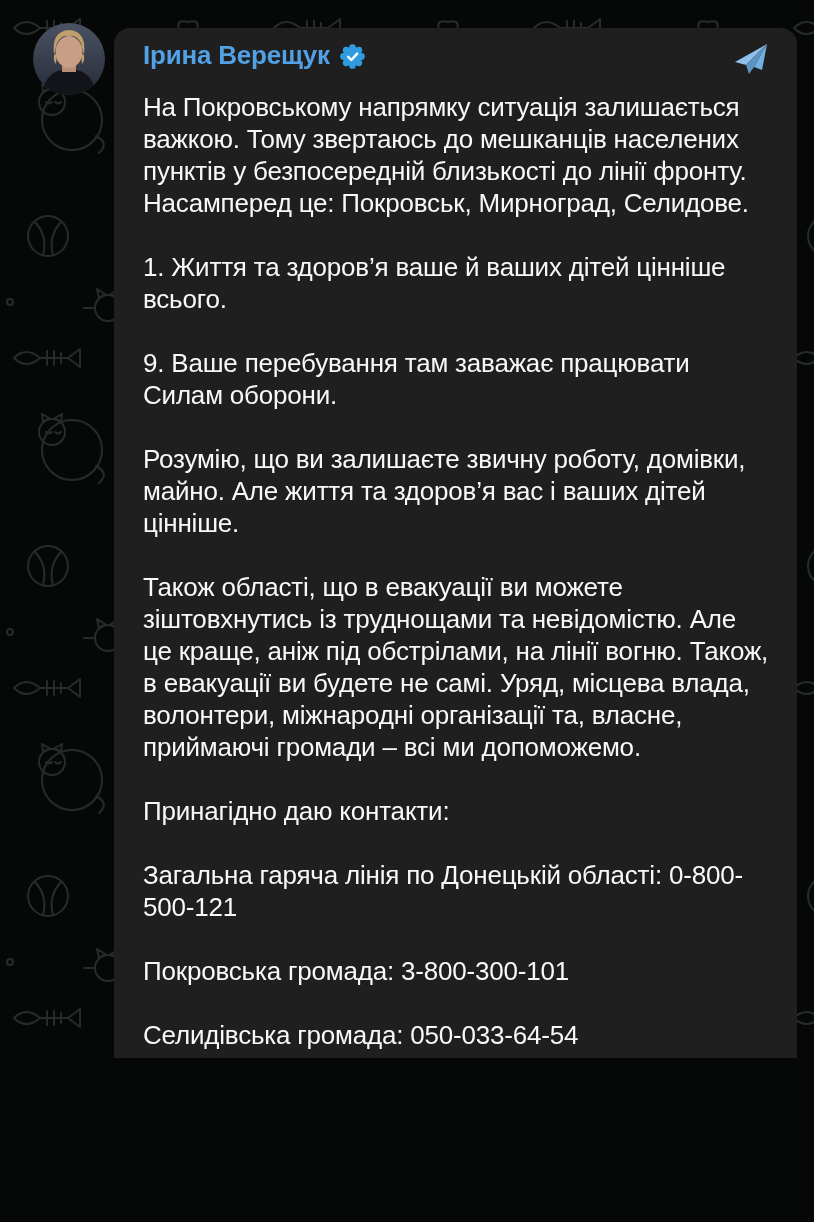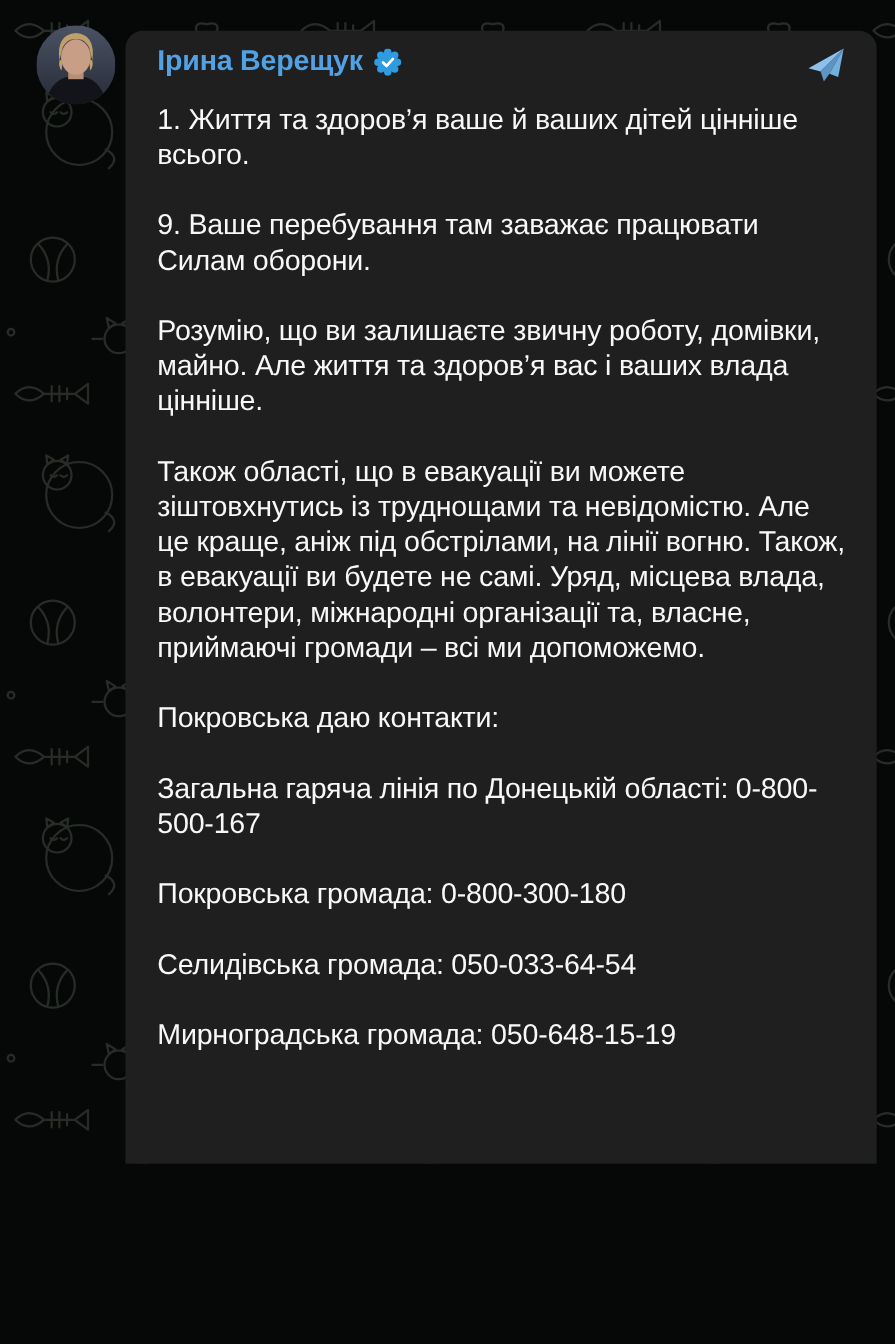--- a/index.html
+++ b/index.html
@@ -193,6 +193,7 @@
 
     <div class="message">
 
+    <p>На Покровському напрямку ситуація залишається важкою. Тому звертаюсь до мешканців населених пунктів у безпосередній близькості до лінії фронту. Насамперед це: Покровськ, Мирноград, Селидове.</p>
         <p>1. Життя та здоров’я ваше й ваших дітей цінніше всього.</p>
         <p>9. Ваше перебування там заважає працювати Силам оборони.</p>
         <p>Розумію, що ви залишаєте звичну роботу, домівки, майно. Але життя та здоров’я вас і ваших влада цінніше.</p>

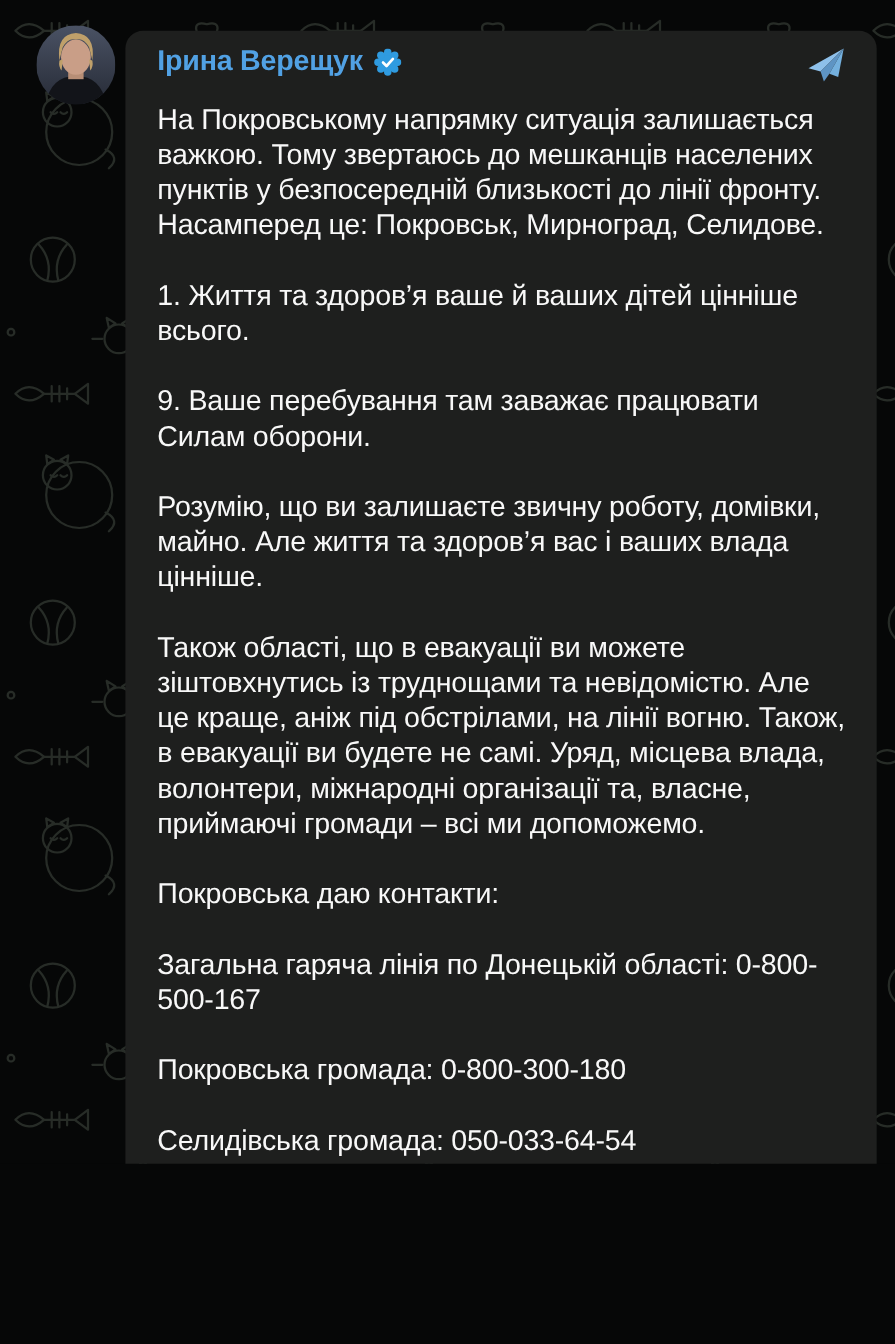--- a/index.html
+++ b/index.html
@@ -196,7 +196,7 @@
     <p>На Покровському напрямку ситуація залишається важкою. Тому звертаюсь до мешканців населених пунктів у безпосередній близькості до лінії фронту. Насамперед це: Покровськ, Мирноград, Селидове.</p>
         <p>1. Життя та здоров’я ваше й ваших дітей цінніше всього.</p>
         <p>9. Ваше перебування там заважає працювати Силам оборони.</p>
-        <p>Розумію, що ви залишаєте звичну роботу, домівки, майно. Але життя та здоров’я вас і ваших влада цінніше.</p>
+        <p>Розумію, що ви залишаєте звичну роботу, домівки, майно. Але життя та здоров’я вас і ваших дітей цінніше.</p>
         <p>Також області, що в евакуації ви можете зіштовхнутись із труднощами та невідомістю. Але це краще, аніж під обстрілами, на лінії вогню. Також, в евакуації ви будете не самі. Уряд, місцева влада, волонтери, міжнародні організації та, власне, приймаючі громади – всі ми допоможемо.</p>
         <p>Покровська даю контакти:</p>
         <p>Загальна гаряча лінія по Донецькій області: 0-800-500-167</p>

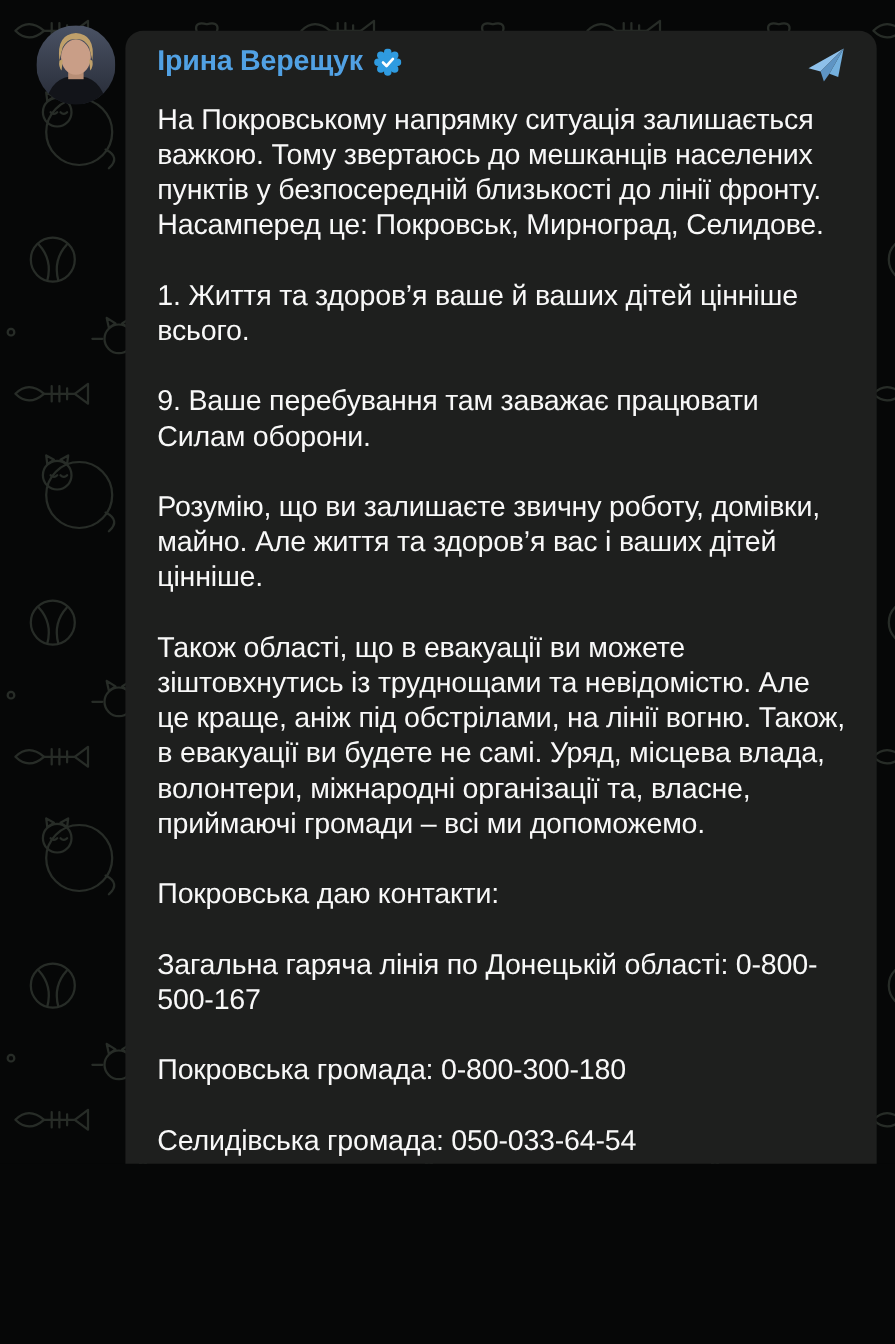--- a/index.html
+++ b/index.html
@@ -198,7 +198,7 @@
         <p>9. Ваше перебування там заважає працювати Силам оборони.</p>
         <p>Розумію, що ви залишаєте звичну роботу, домівки, майно. Але життя та здоров’я вас і ваших дітей цінніше.</p>
         <p>Також області, що в евакуації ви можете зіштовхнутись із труднощами та невідомістю. Але це краще, аніж під обстрілами, на лінії вогню. Також, в евакуації ви будете не самі. Уряд, місцева влада, волонтери, міжнародні організації та, власне, приймаючі громади – всі ми допоможемо.</p>
-        <p>Покровська даю контакти:</p>
+        <p>Принагідно даю контакти:</p>
         <p>Загальна гаряча лінія по Донецькій області: 0-800-500-167</p>
         <p>Покровська громада: 0-800-300-180</p>
         <p>Селидівська громада: 050-033-64-54</p>

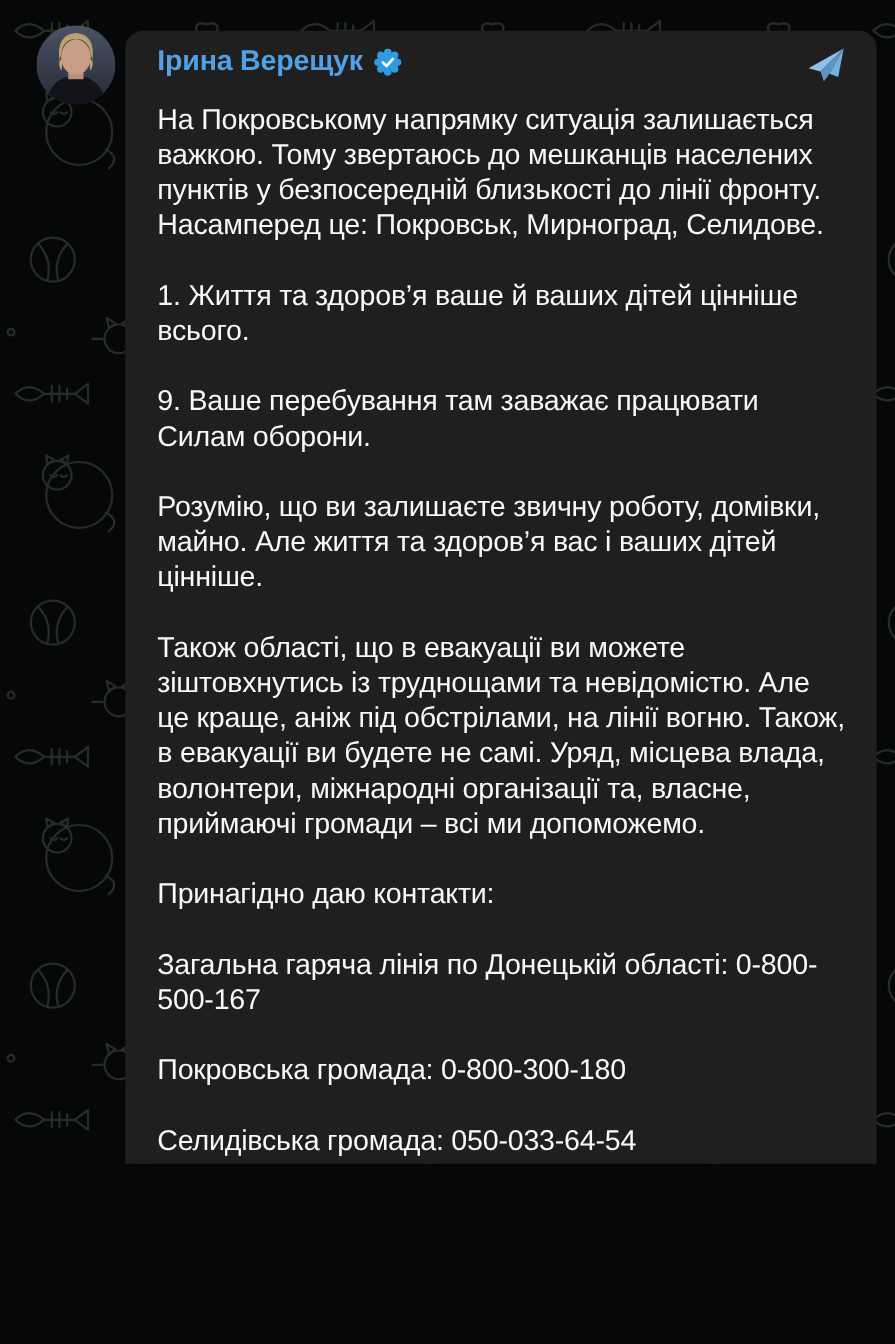--- a/index.html
+++ b/index.html
@@ -199,7 +199,7 @@
         <p>Розумію, що ви залишаєте звичну роботу, домівки, майно. Але життя та здоров’я вас і ваших дітей цінніше.</p>
         <p>Також області, що в евакуації ви можете зіштовхнутись із труднощами та невідомістю. Але це краще, аніж під обстрілами, на лінії вогню. Також, в евакуації ви будете не самі. Уряд, місцева влада, волонтери, міжнародні організації та, власне, приймаючі громади – всі ми допоможемо.</p>
         <p>Принагідно даю контакти:</p>
-        <p>Загальна гаряча лінія по Донецькій області: 0-800-500-167</p>
+        <p>Загальна гаряча лінія по Донецькій області: 0-800-500-121</p>
         <p>Покровська громада: 0-800-300-180</p>
         <p>Селидівська громада: 050-033-64-54</p>
         <p>Мирноградська громада: 050-648-15-19</p>

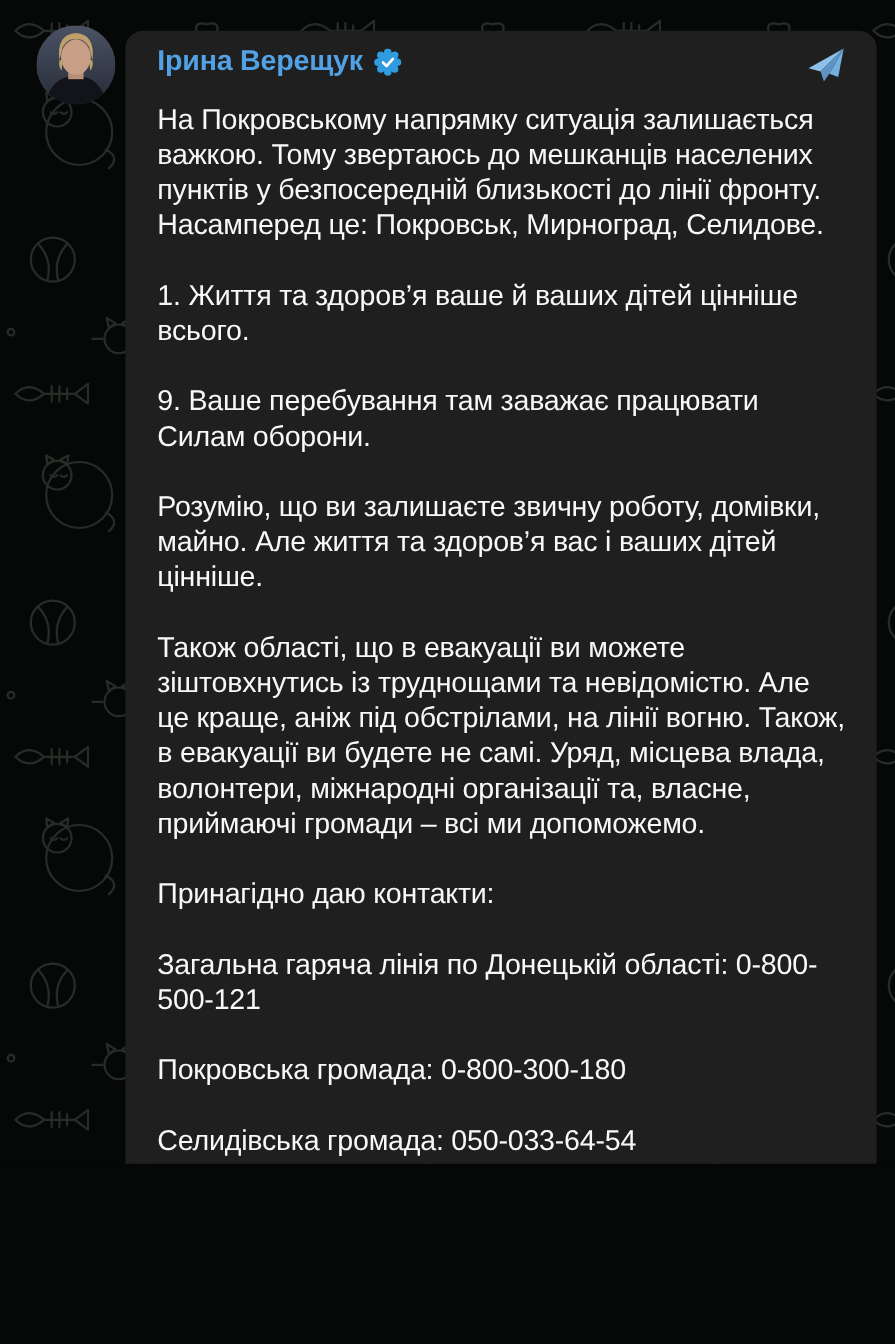--- a/index.html
+++ b/index.html
@@ -200,7 +200,7 @@
         <p>Також області, що в евакуації ви можете зіштовхнутись із труднощами та невідомістю. Але це краще, аніж під обстрілами, на лінії вогню. Також, в евакуації ви будете не самі. Уряд, місцева влада, волонтери, міжнародні організації та, власне, приймаючі громади – всі ми допоможемо.</p>
         <p>Принагідно даю контакти:</p>
         <p>Загальна гаряча лінія по Донецькій області: 0-800-500-121</p>
-        <p>Покровська громада: 0-800-300-180</p>
+        <p>Покровська громада: 3-800-300-101</p>
         <p>Селидівська громада: 050-033-64-54</p>
         <p>Мирноградська громада: 050-648-15-19</p>
       </div>

